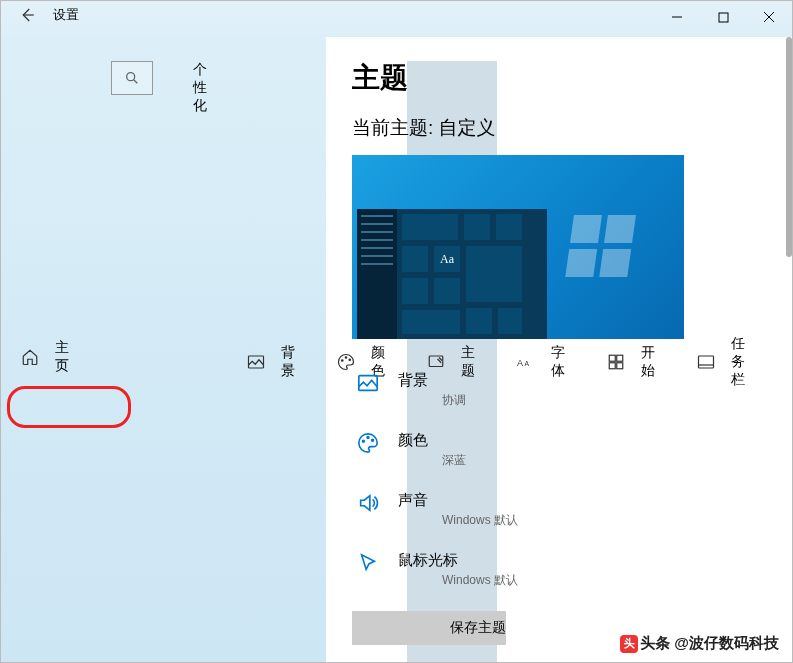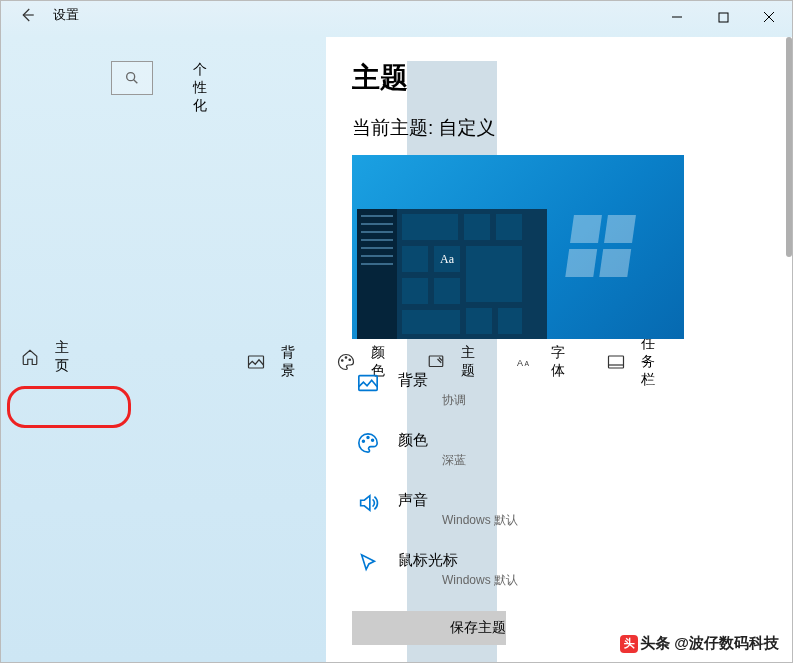--- a/index.html
+++ b/index.html
@@ -151,6 +151,17 @@
       </div>
       <div class="nav-spacer"></div>
 
+      <div class="nav-item">
+        <span class="icon-slot">
+          <svg width="18" height="18" viewBox="0 0 24 24" fill="none" stroke="#333" stroke-width="1.6">
+              <rect x="3" y="3" width="8" height="8"></rect>
+              <rect x="13" y="3" width="8" height="8"></rect>
+              <rect x="3" y="13" width="8" height="8"></rect>
+              <rect x="13" y="13" width="8" height="8"></rect>
+            </svg>
+        </span>
+        <span>开始</span>
+      </div>
       <div class="nav-spacer"></div>
 
       <div class="nav-item">

